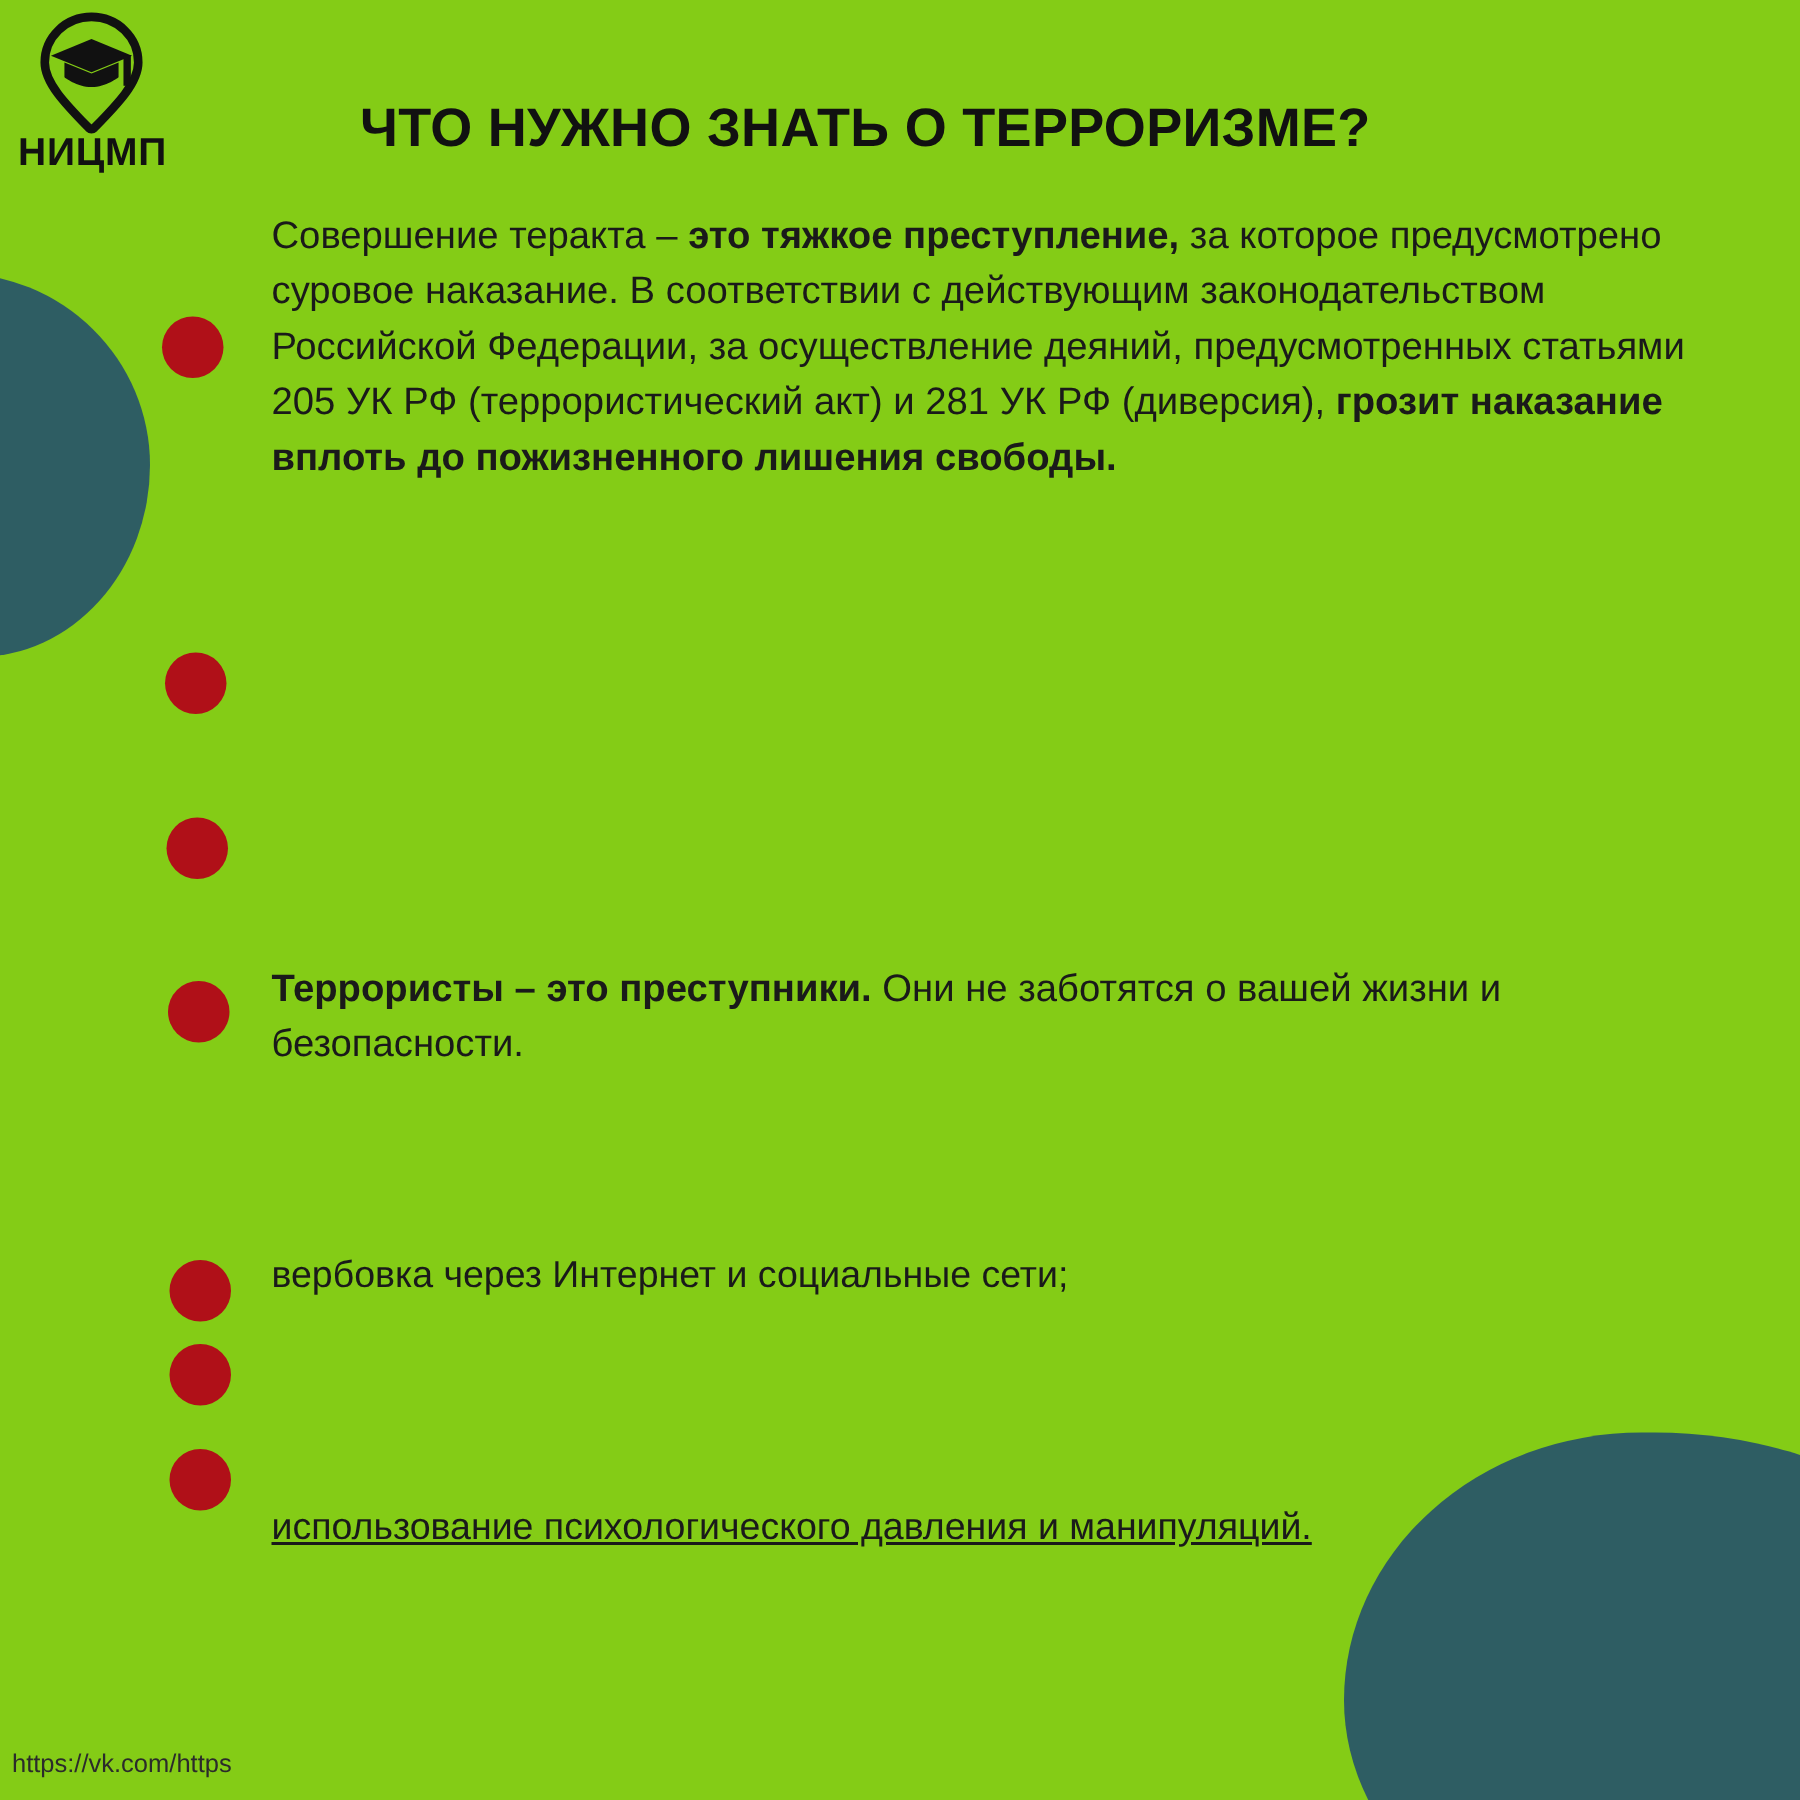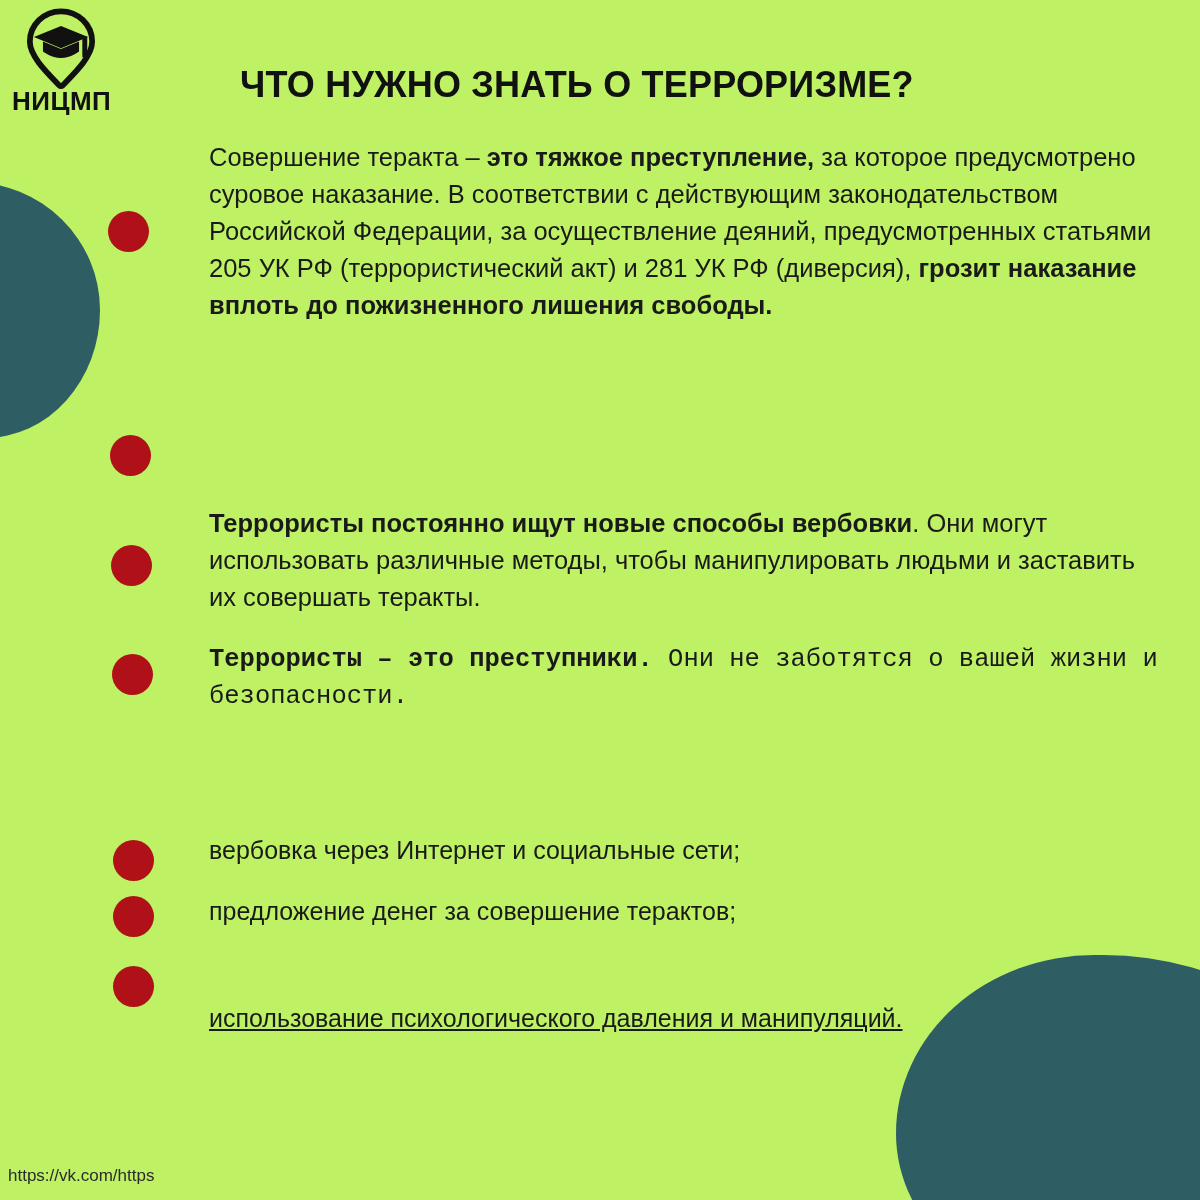--- a/index.html
+++ b/index.html
@@ -17,7 +17,7 @@
     position: relative;
     width: 1200px;
     height: 1200px;
-    background: #bef264;
+    background: #84cc16;
     overflow: hidden;
   }
 

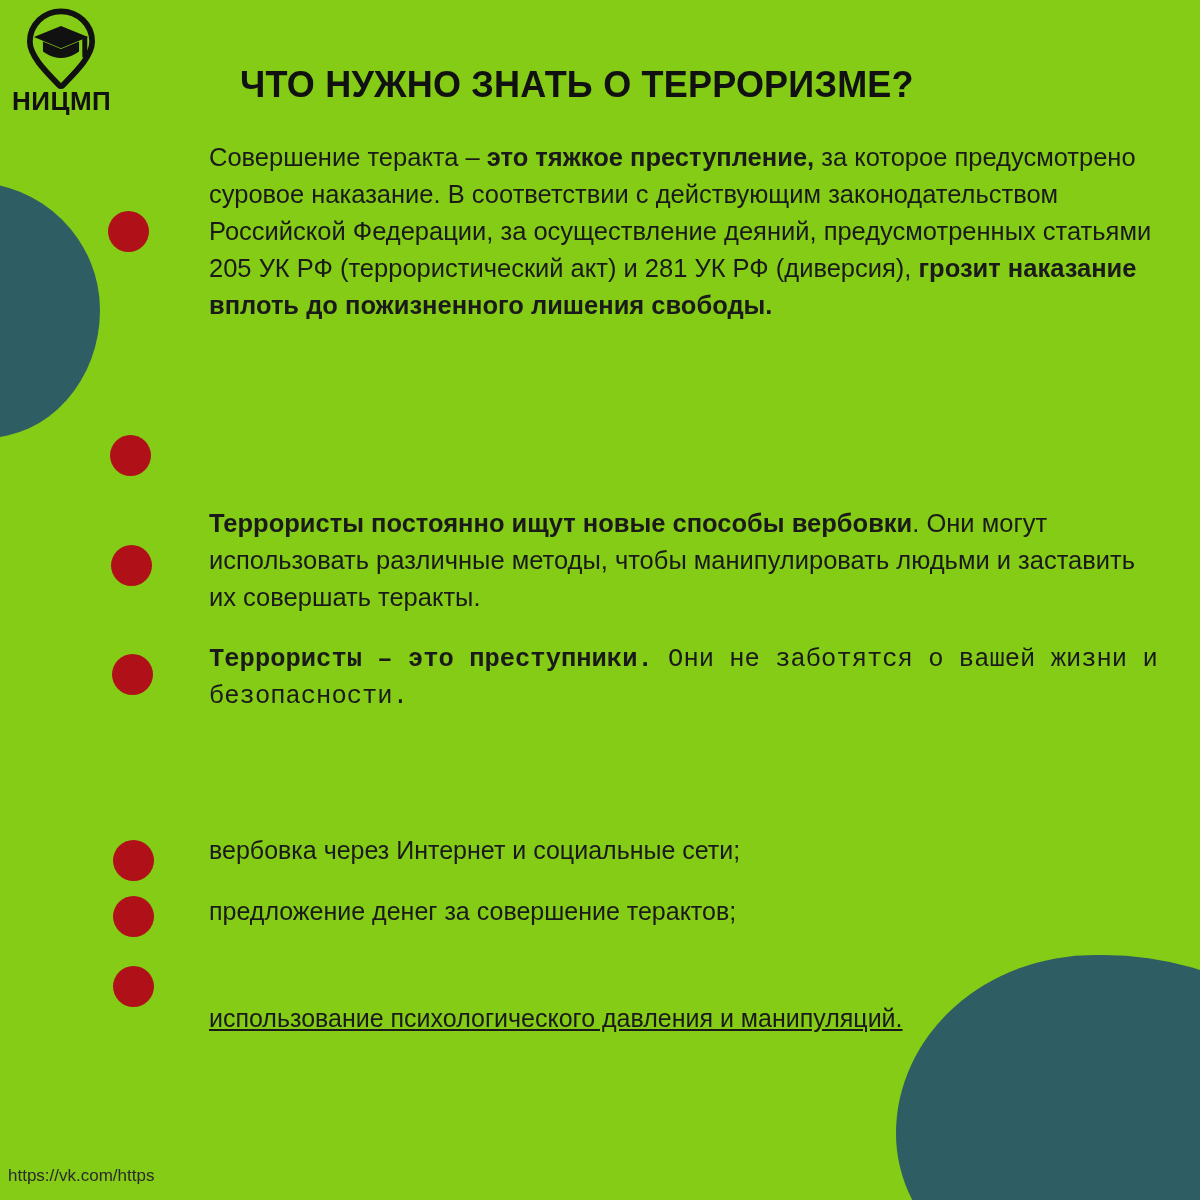--- a/index.html
+++ b/index.html
@@ -106,7 +106,6 @@
     font-size: 25.5px;
     line-height: 37px;
     width: 950px;
-    margin-left: 28px;
   }
   .para b {
     font-weight: 700;

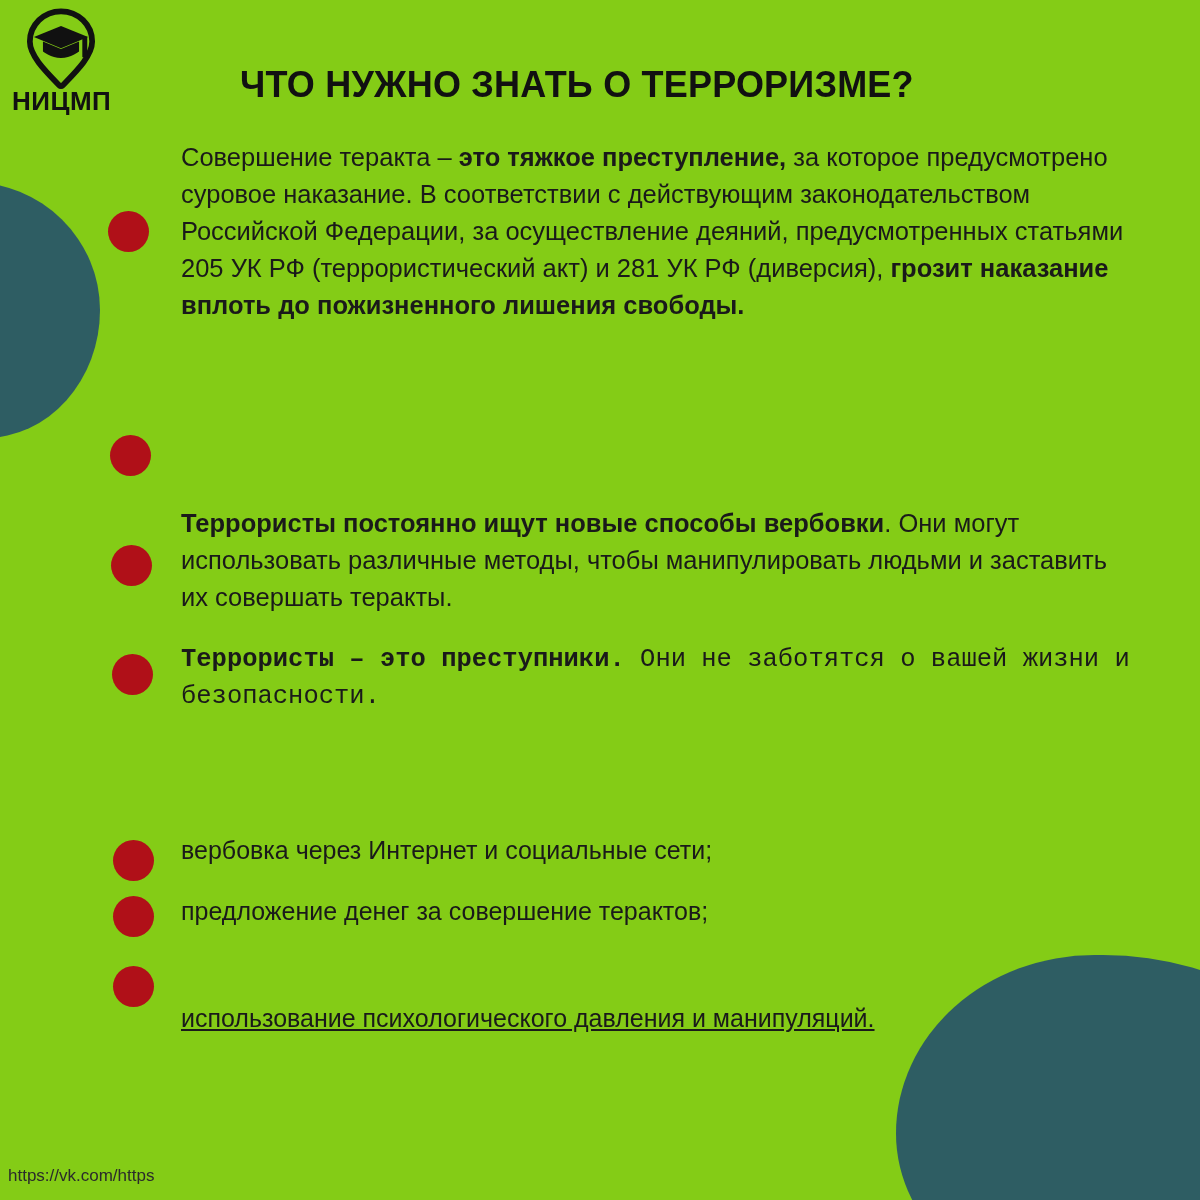--- a/index.html
+++ b/index.html
@@ -151,7 +151,6 @@
   <div class="dot" style="left:110px; top:435px;"></div>
 
   <div class="dot" style="left:111px; top:545px;"></div>
-  <div class="para" style="top:505px;"><span><b>Террористы постоянно ищут новые способы вербовки</b><span>. Они могут использовать различные методы, чтобы манипулировать людьми и заставить их совершать теракты.</span></span></div>
 
   <div class="dot" style="left:112px; top:654px;"></div>
   <div class="para" style="top:641px;font-family:Liberation Mono, monospace;"><span><b>Террористы – это преступники.</b><span> Они не заботятся о вашей жизни и безопасности.</span></span></div>

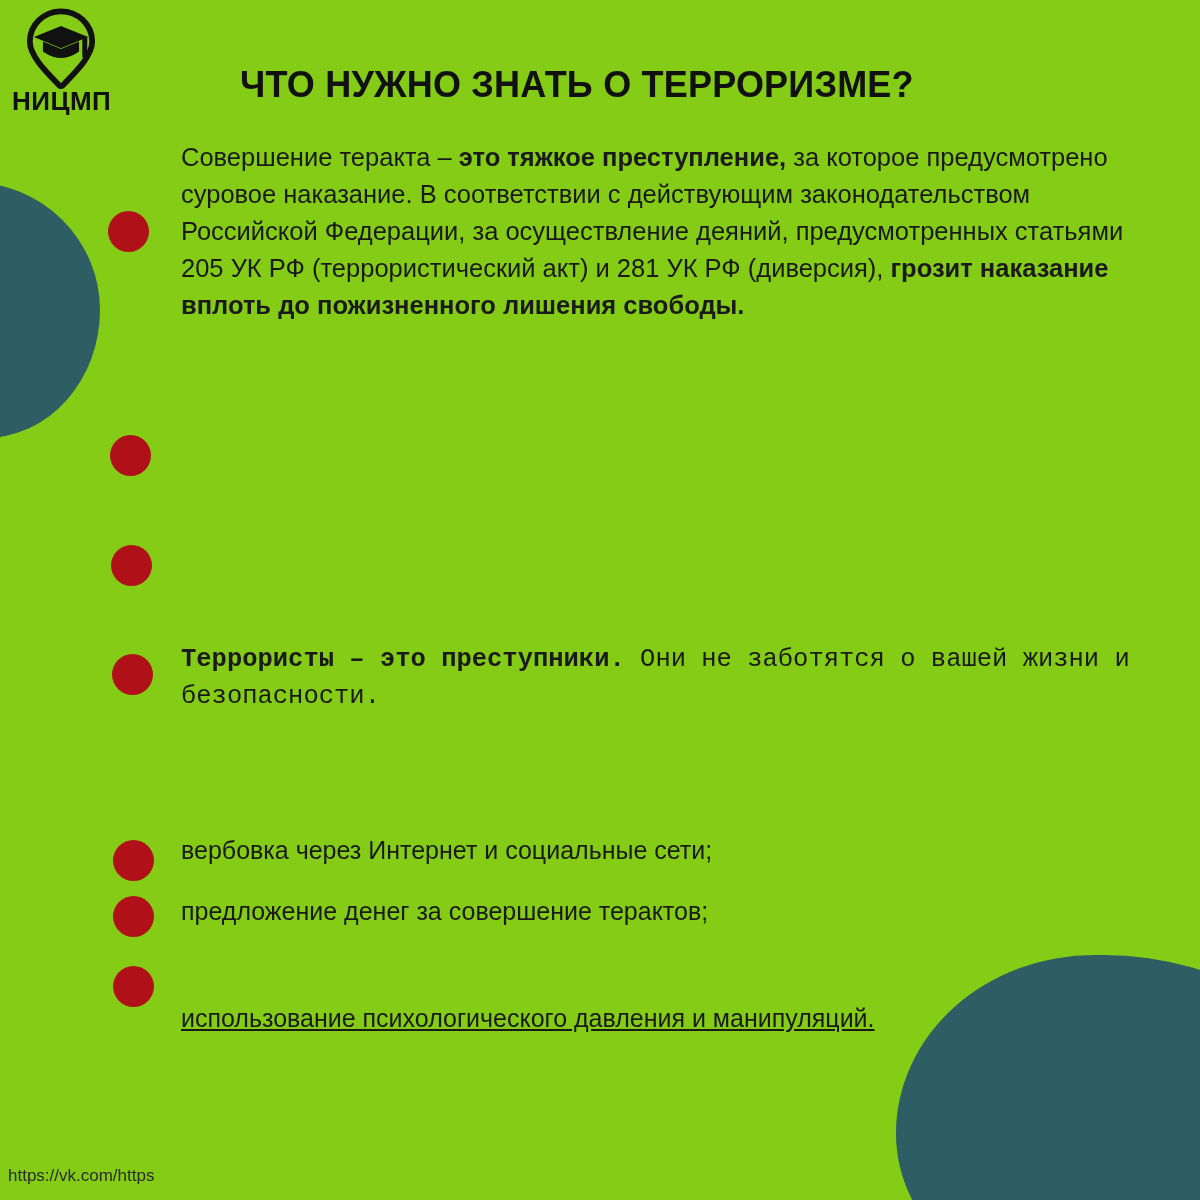--- a/index.html
+++ b/index.html
@@ -153,7 +153,7 @@
   <div class="dot" style="left:111px; top:545px;"></div>
 
   <div class="dot" style="left:112px; top:654px;"></div>
-  <div class="para" style="top:641px;font-family:Liberation Mono, monospace;"><span><b>Террористы – это преступники.</b><span> Они не заботятся о вашей жизни и безопасности.</span></span></div>
+  <div class="para" style="top:641px;"><span><b>Террористы – это преступники.</b><span> Они не заботятся о вашей жизни и безопасности.</span></span></div>
 
 
   <div class="dot" style="left:113px; top:840px;"></div>

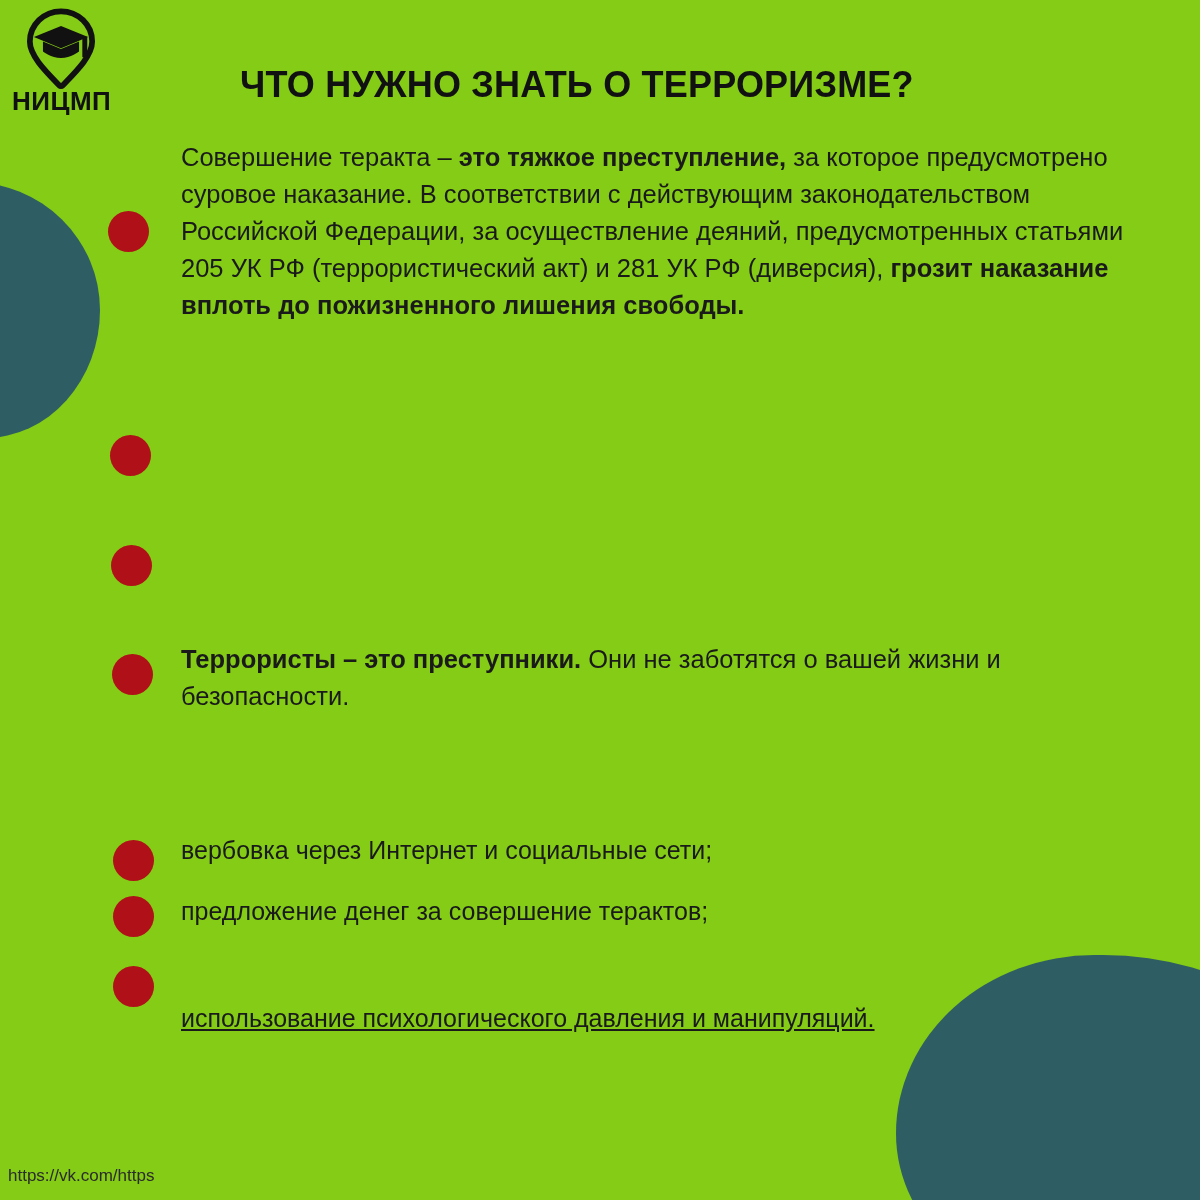--- a/index.html
+++ b/index.html
@@ -160,7 +160,6 @@
   <div class="para para-list" style="top:832px;"><span><span>вербовка через Интернет и социальные сети;</span></span></div>
 
   <div class="dot" style="left:113px; top:896px;"></div>
-  <div class="para para-list" style="top:893px;"><span><span>предложение денег за совершение терактов;</span></span></div>
 
   <div class="dot" style="left:113px; top:966px;"></div>
   <div class="para para-list" style="top:1000px; width:700px;text-decoration:underline;"><span><span>использование психологического давления и манипуляций.</span></span></div>

